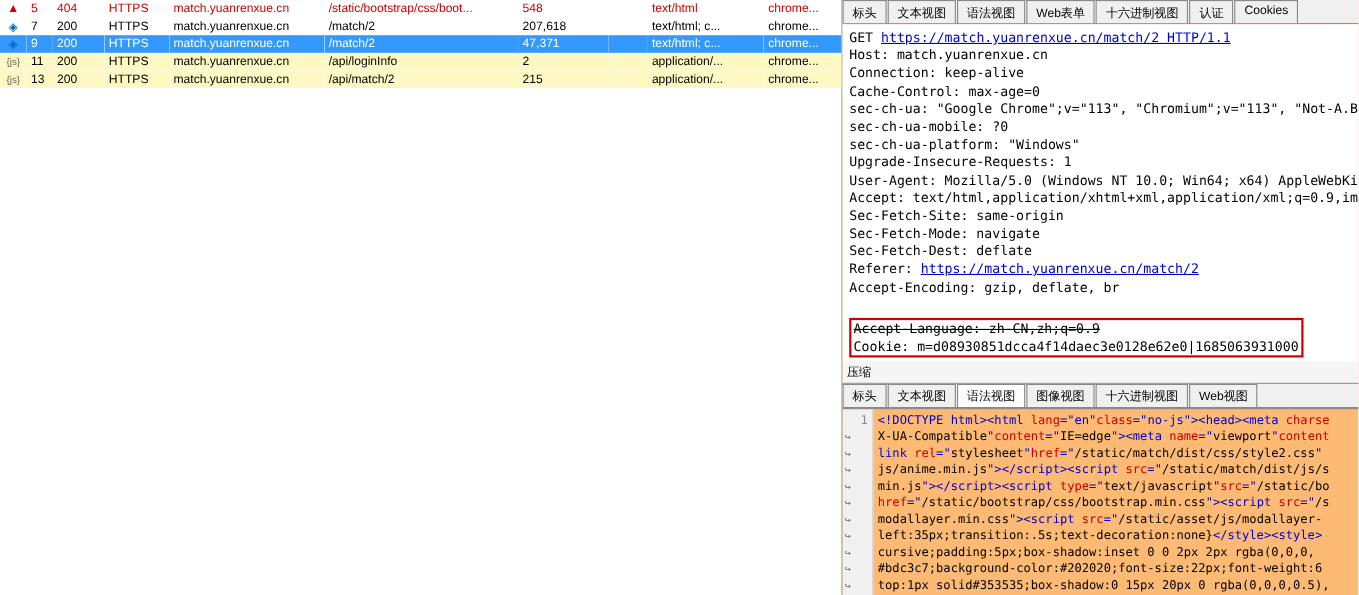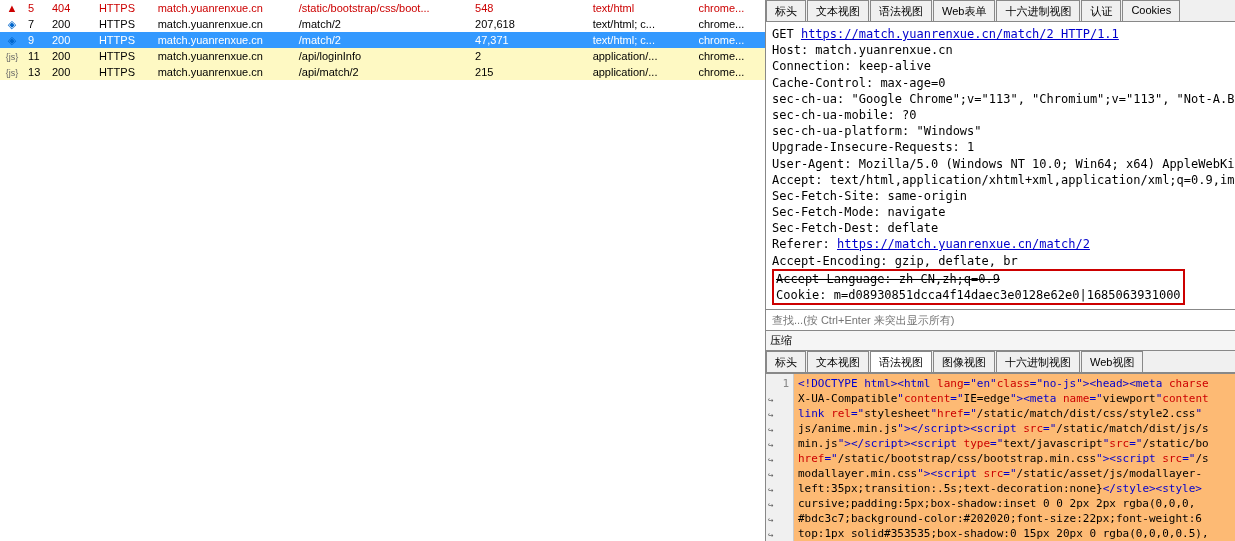--- a/index.html
+++ b/index.html
@@ -34,7 +34,7 @@
 .raw-headers .url { color: #0000cc; text-decoration: underline; }
 .raw-headers .key { color: #000; }
 .raw-headers .val { color: #000; }
-.highlight-red { border: 2px solid #c00; display: inline-block; padding: 0 2px; }
+.highlight-red { border: 2px solid #c00; display: inline-block; padding: 0 2px; margin-top: 20px; }
 .search-bar { border-top: 1px solid #888; border-bottom: 1px solid #888; padding: 2px 4px; background: #fff; }
 .search-bar input { width: 100%; border: none; outline: none; font-size: 11px; padding: 2px; color: #888; }
 .tabs2 { display: flex; border-bottom: 1px solid #888; background: #f0f0f0; height: 22px; }

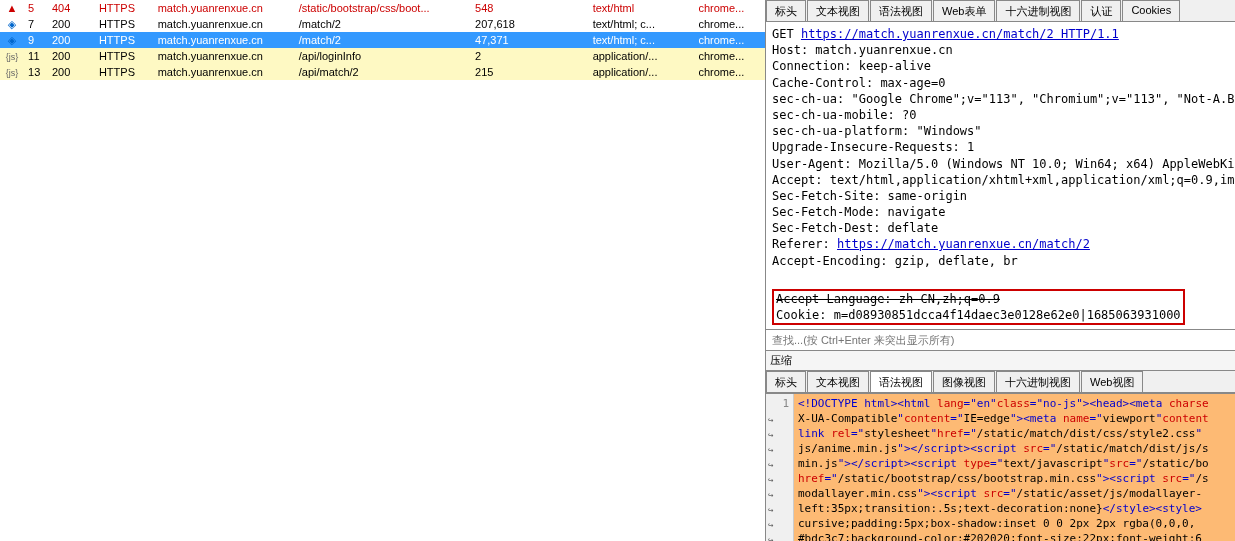--- a/index.html
+++ b/index.html
@@ -147,9 +147,6 @@
 <span class="highlight-red"><span style="text-decoration:line-through">Accept-Language: zh-CN,zh;q=0.9</span>
 Cookie: m=d08930851dcca4f14daec3e0128e62e0|1685063931000</span>
 </div>
-  <div class="search-bar">
-    <input type="text" placeholder="查找...(按 Ctrl+Enter 来突出显示所有)" style="">
-  </div>
   <div class="transform-bar">
     <span>压缩</span>
   </div>

